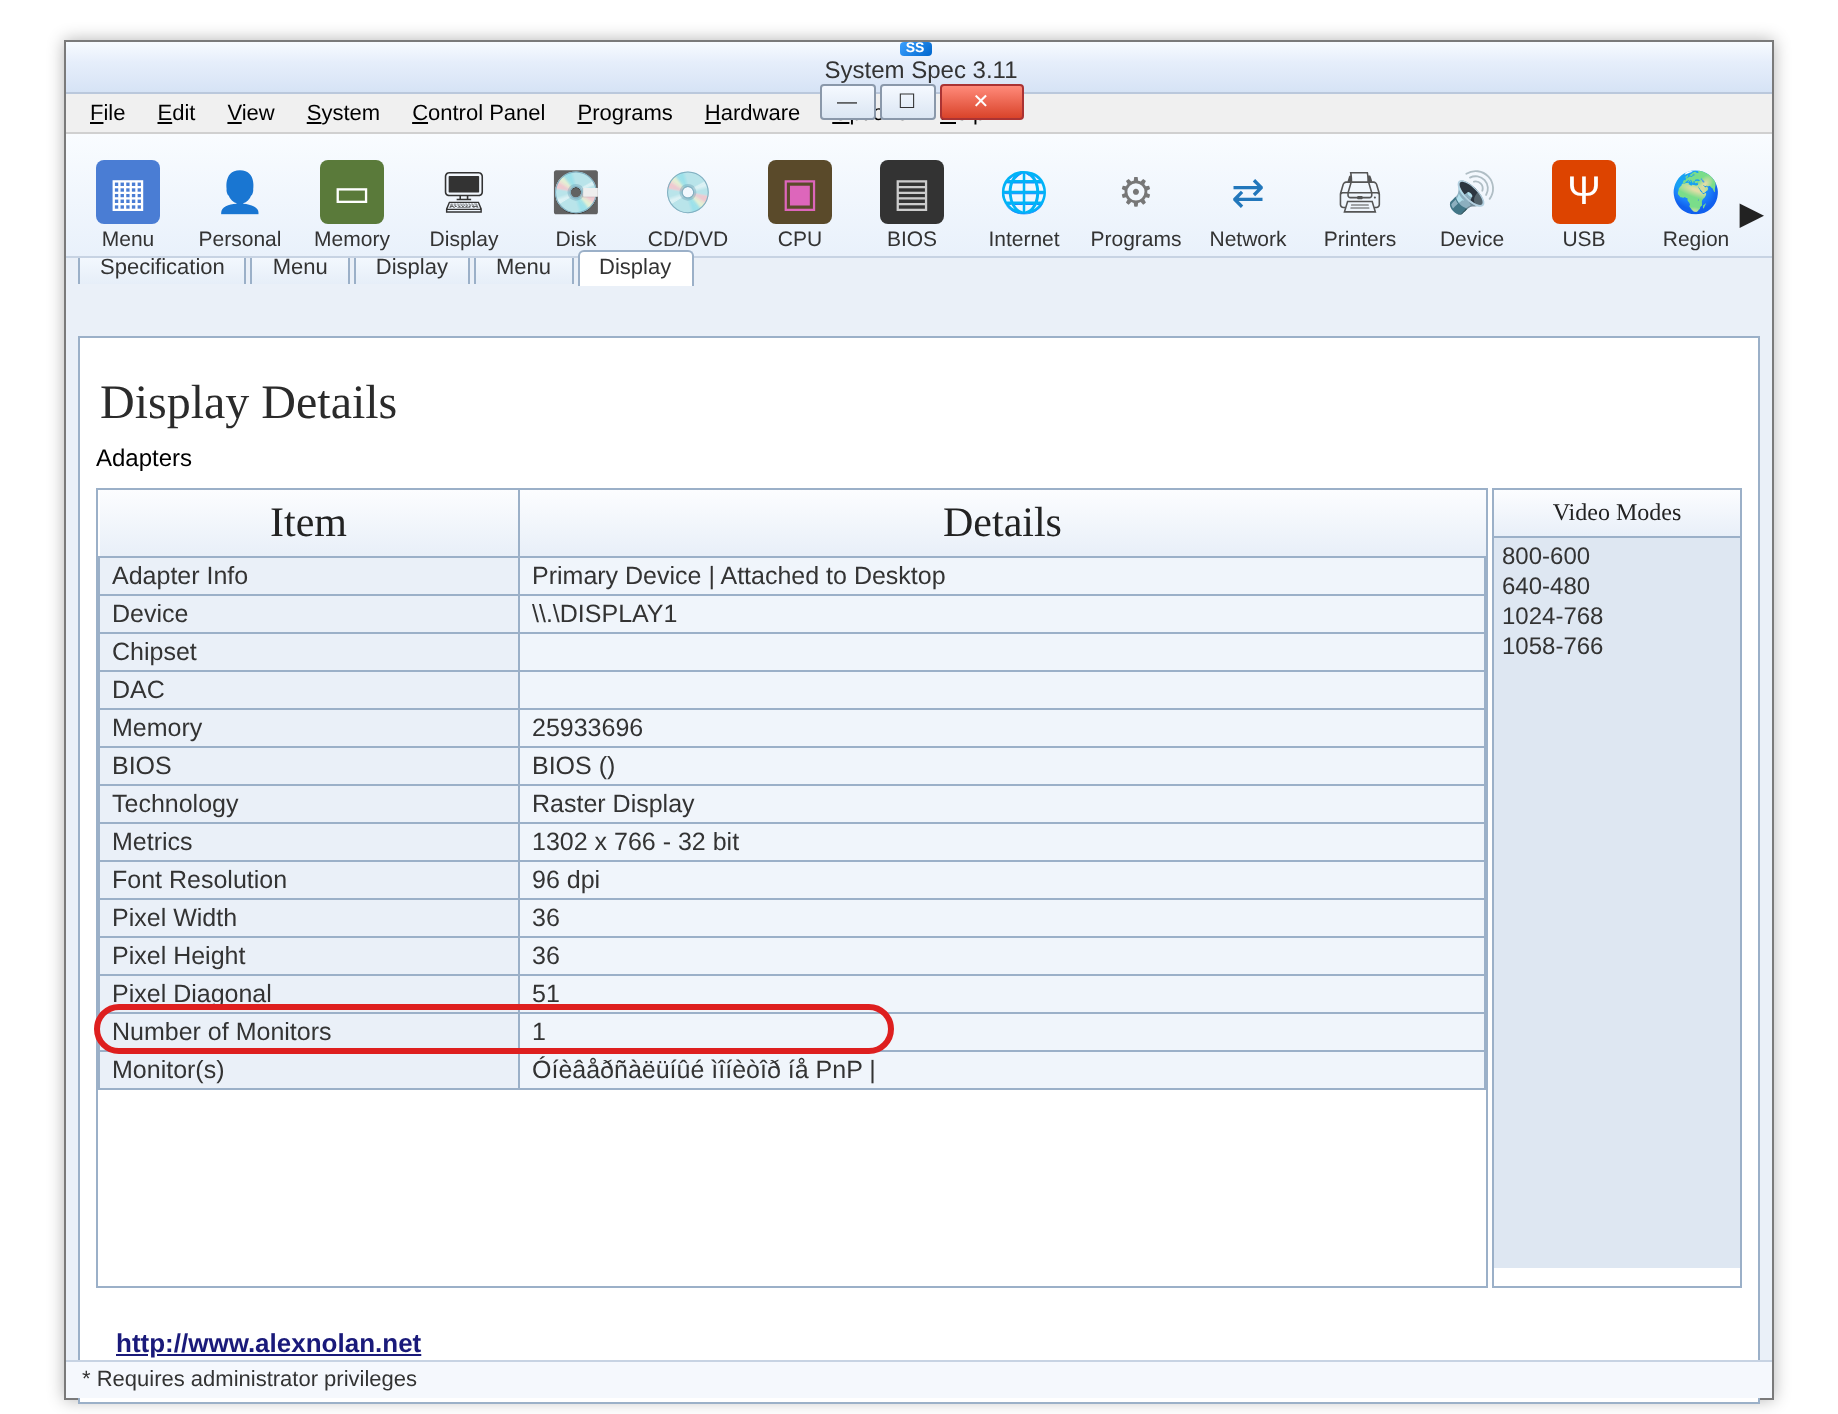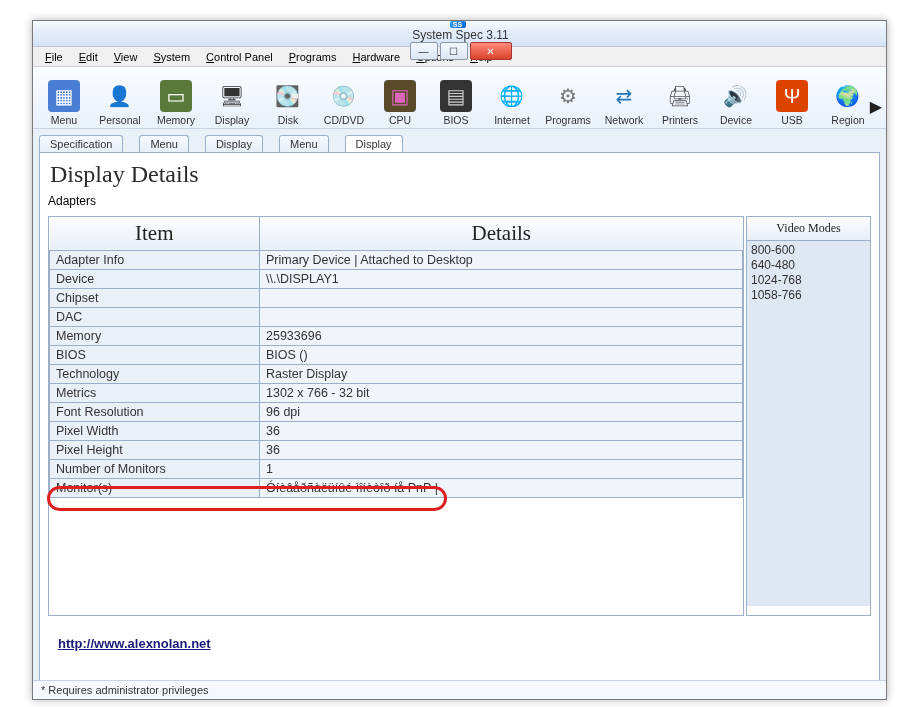--- a/index.html
+++ b/index.html
@@ -96,9 +96,9 @@
   .tabstrip {
     height: 23px;
     display:flex; align-items:flex-end;
-    padding: 2px 6px 0 6px;
+    padding: 2px 6px 10px 6px;
     background: #eaf0f8;
-    gap: 16px;
+    gap: 2px;
   }
   .tab {
     border: 1px solid #9bb0c8;

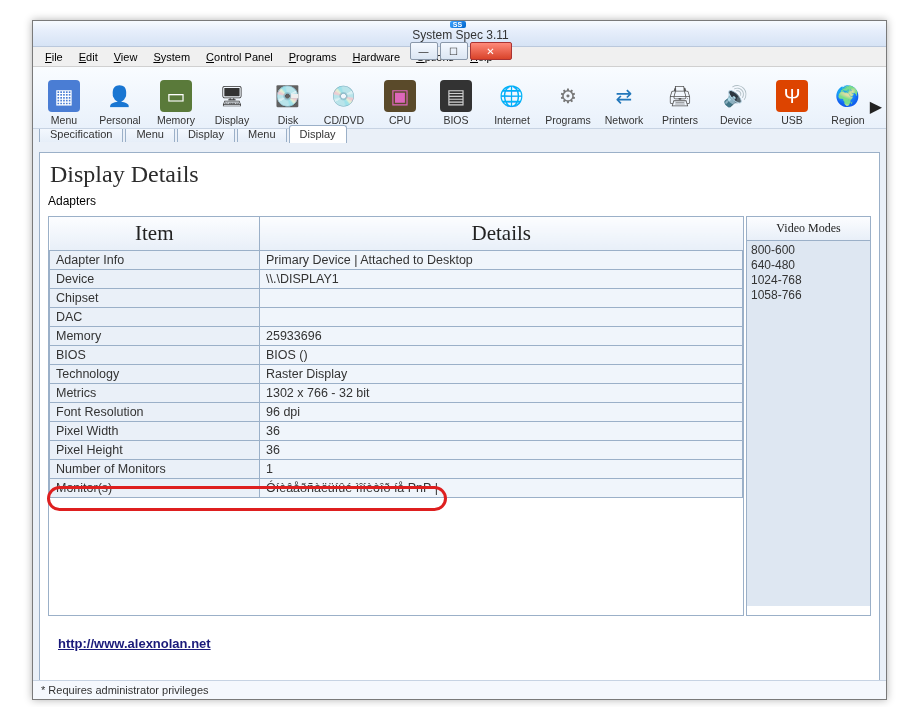--- a/index.html
+++ b/index.html
@@ -119,9 +119,9 @@
   .content {
     background:#fff;
     border: 1px solid #9bb0c8;
-    margin: 0 6px 6px 6px;
+    margin: 16px 6px 6px 6px;
     height: 534px;
-    padding: 6px 8px 8px 8px;
+    padding: 18px 8px 8px 8px;
     position: relative;
   }
   .page-title {

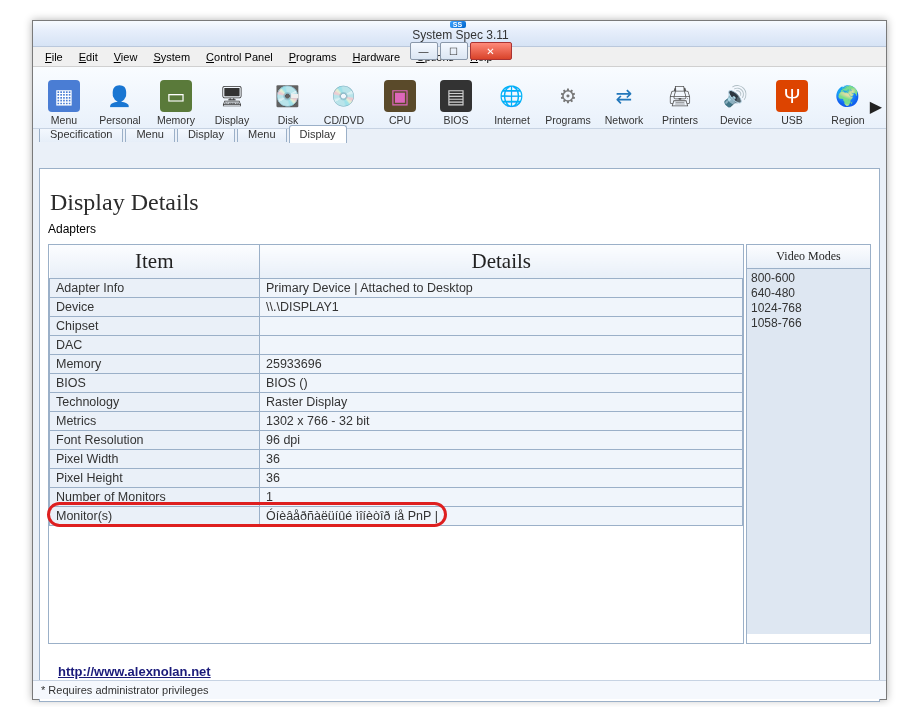--- a/index.html
+++ b/index.html
@@ -392,6 +392,10 @@
                 <td class="val">36</td>
               </tr>
               <tr>
+                <td>Pixel Diagonal</td>
+                <td class="val">51</td>
+              </tr>
+              <tr>
                 <td>Number of Monitors</td>
                 <td class="val">1</td>
               </tr>

